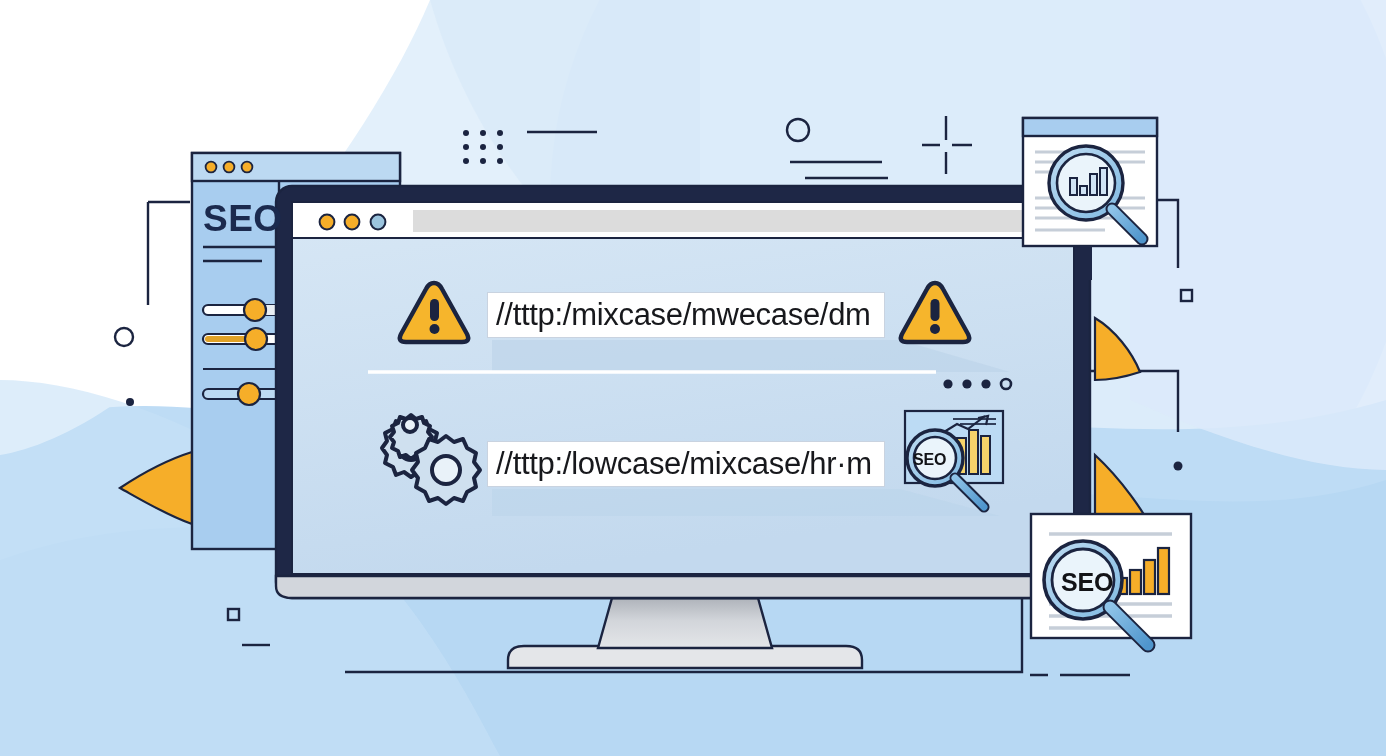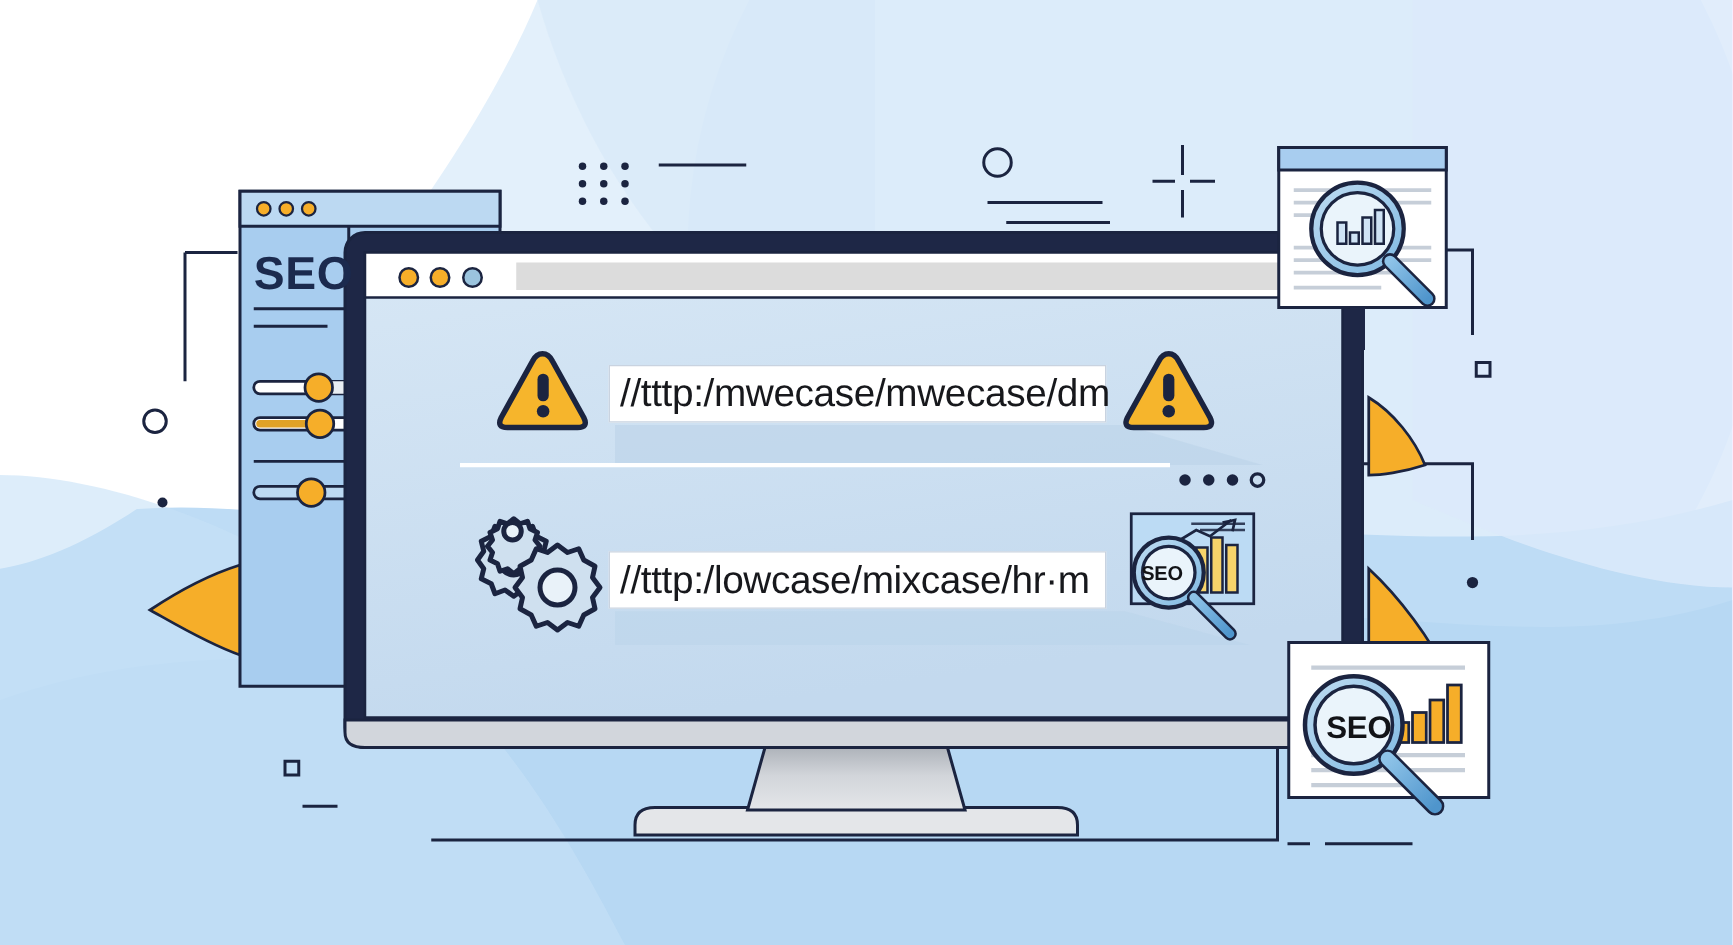--- a/index.html
+++ b/index.html
@@ -312,7 +312,7 @@
   <div class="seo-title">SEO</div>
 
   <div class="url-field" id="url-field-1">
-    <span class="url-text">//tttp:/mwecase/mwecase/dm</span>
+    <span class="url-text">//tttp:/mixcase/mwecase/dm</span>
   </div>
 
   <div class="url-field" id="url-field-2">

